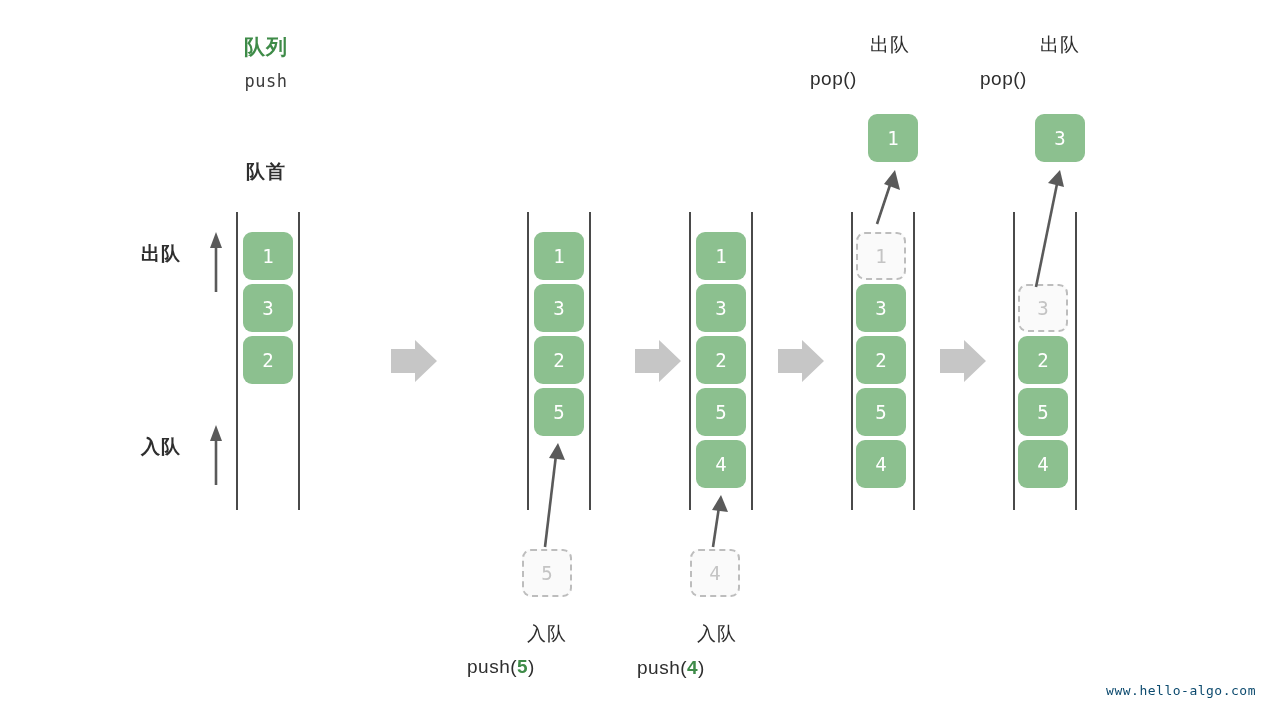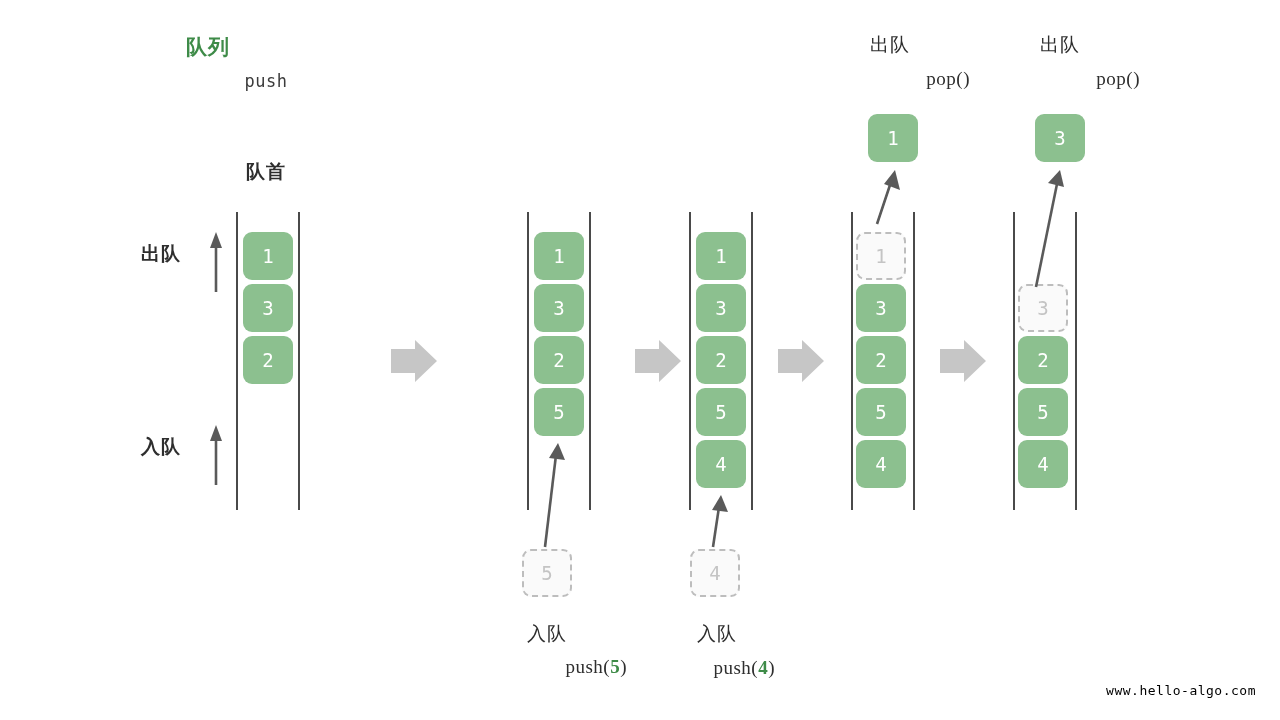--- a/index.html
+++ b/index.html
@@ -25,6 +25,7 @@
     font-size: 21px;
     font-weight: bold;
     color: #3e8b48;
+    text-align: center;
     letter-spacing: 1px;
   }
   .title-en {

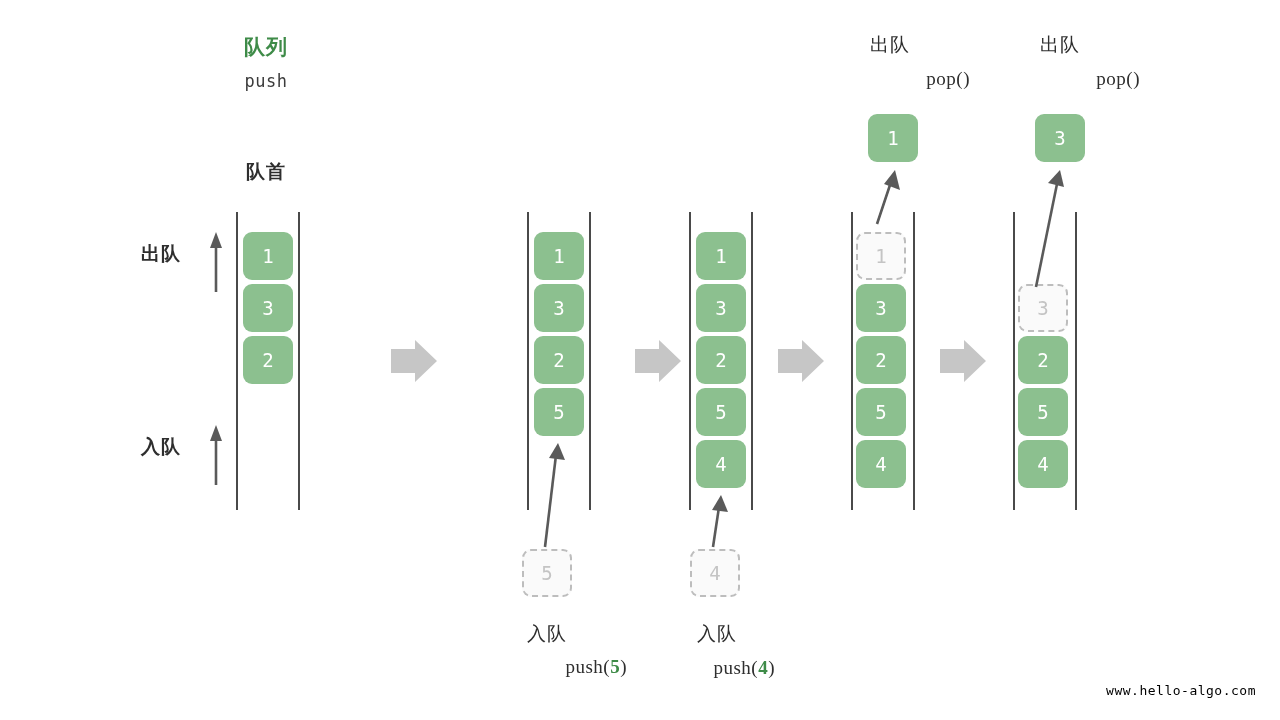--- a/index.html
+++ b/index.html
@@ -49,10 +49,10 @@
     letter-spacing: 1px;
   }
   .op-code {
-    font-family: Liberation Serif, serif;
+    font-family: Liberation Sans, sans-serif;
     font-size: 19px;
     color: #2e2e2e;
-    text-align: right;
+    text-align: left;
     letter-spacing: 0.5px;
     white-space: pre;
   }

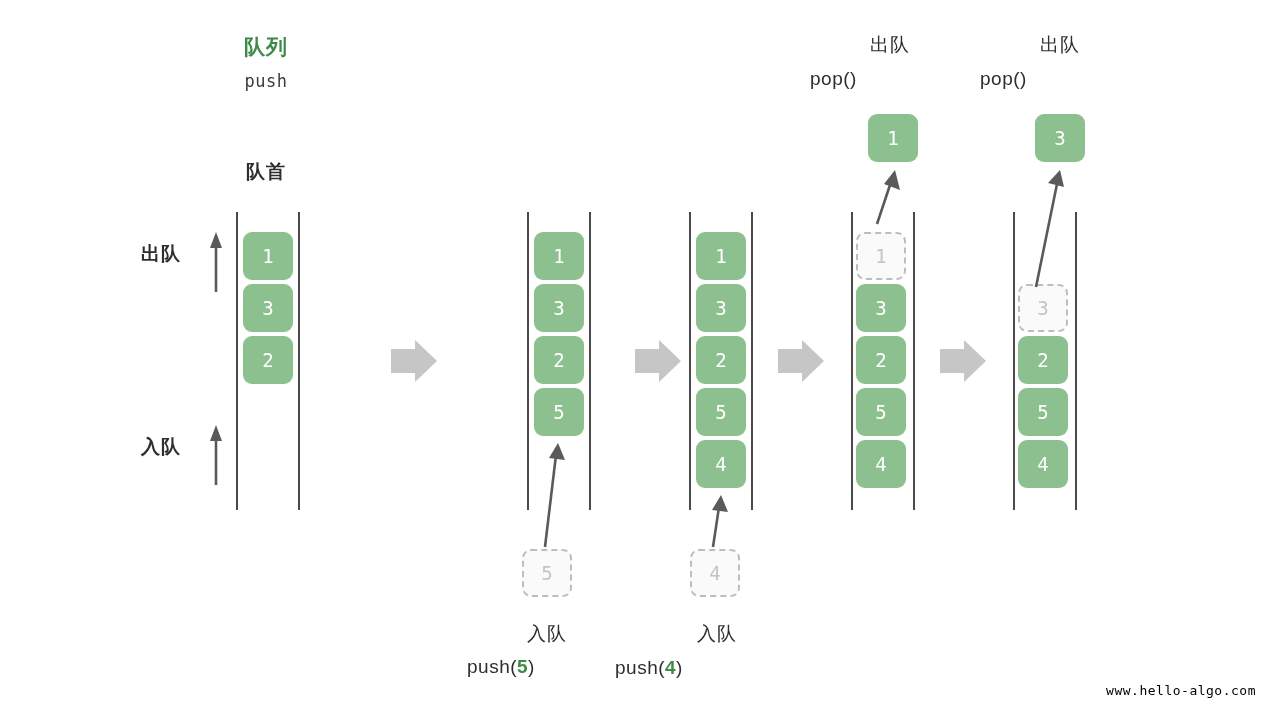--- a/index.html
+++ b/index.html
@@ -142,7 +142,7 @@
   <div class="abs cell ghost" style="left:690px; top:549px;">4</div>
 
   <div class="abs op-cn" style="left:637px; top:621px; width:160px;">入队</div>
-  <div class="abs op-code" style="left:615px; top:657px; width:160px;"><span>push(</span><span class="num">4</span><span>)</span></div>
+  <div class="abs op-code" style="left:637px; top:657px; width:160px;"><span>push(</span><span class="num">4</span><span>)</span></div>
 
   <div class="abs op-cn" style="left:810px; top:32px; width:160px;">出队</div>
   <div class="abs op-code" style="left:810px; top:68px; width:160px;">pop()</div>

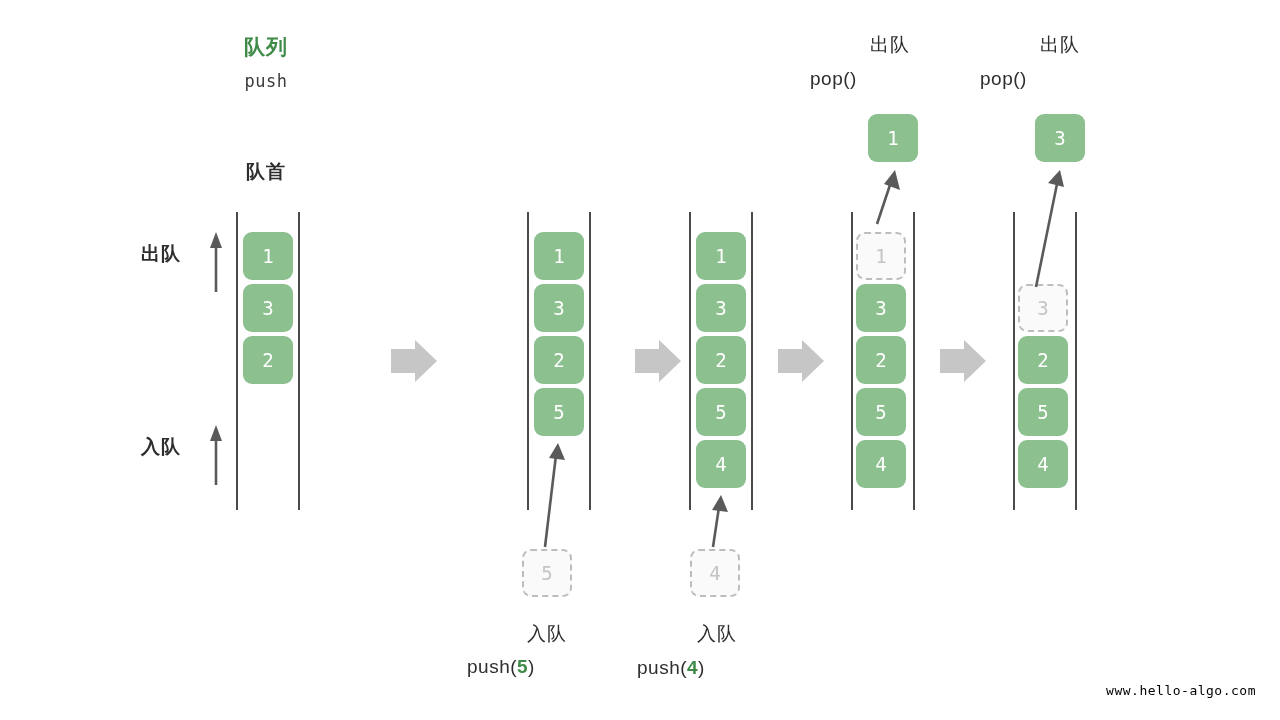--- a/index.html
+++ b/index.html
@@ -61,7 +61,7 @@
   .watermark {
     font-family: "DejaVu Sans Mono", "Liberation Mono", monospace;
     font-size: 13px;
-    color: #000000;
+    color: #0c4a6e;
     letter-spacing: 0.5px;
   }
 

